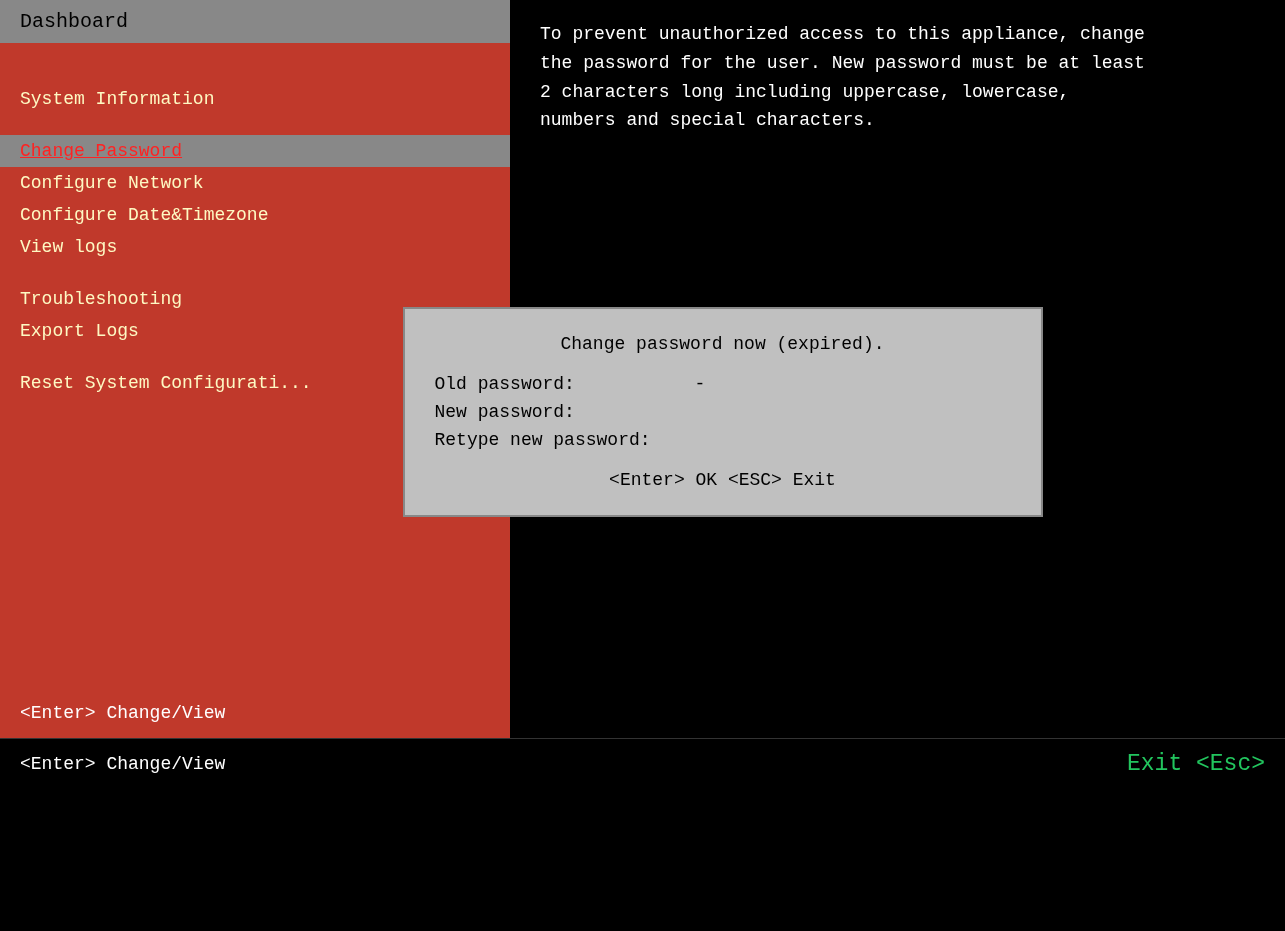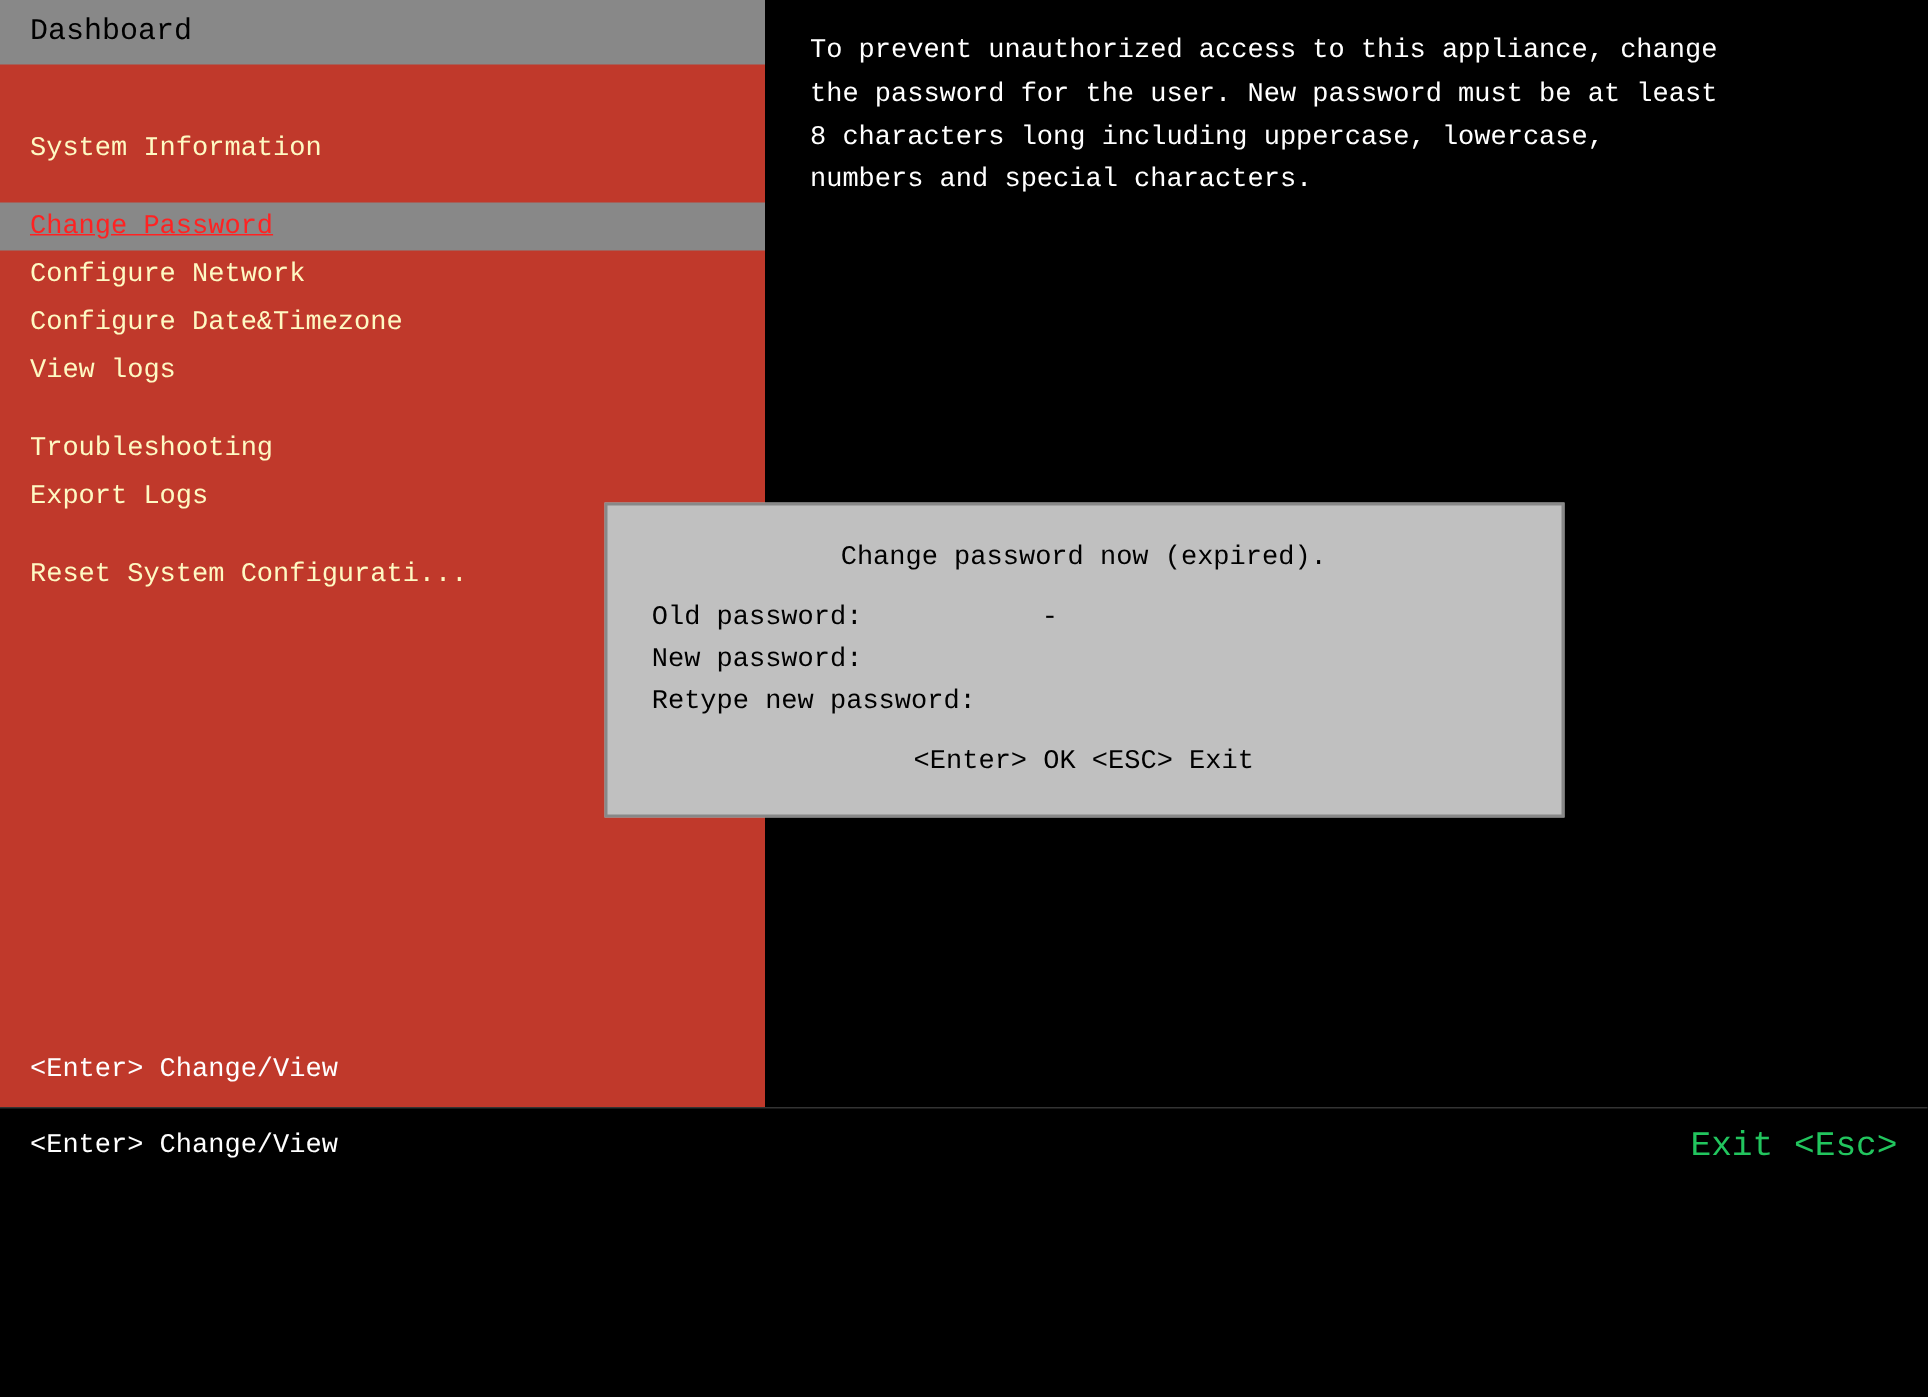--- a/index.html
+++ b/index.html
@@ -208,7 +208,7 @@
     <div id="content-area">
       <div id="description-text">To prevent unauthorized access to this appliance, change
 the password for the user. New password must be at least
-8 characters long including uppercase, lowercase,
+2 characters long including uppercase, lowercase,
 numbers and special characters.</div>
     </div>
   </div>

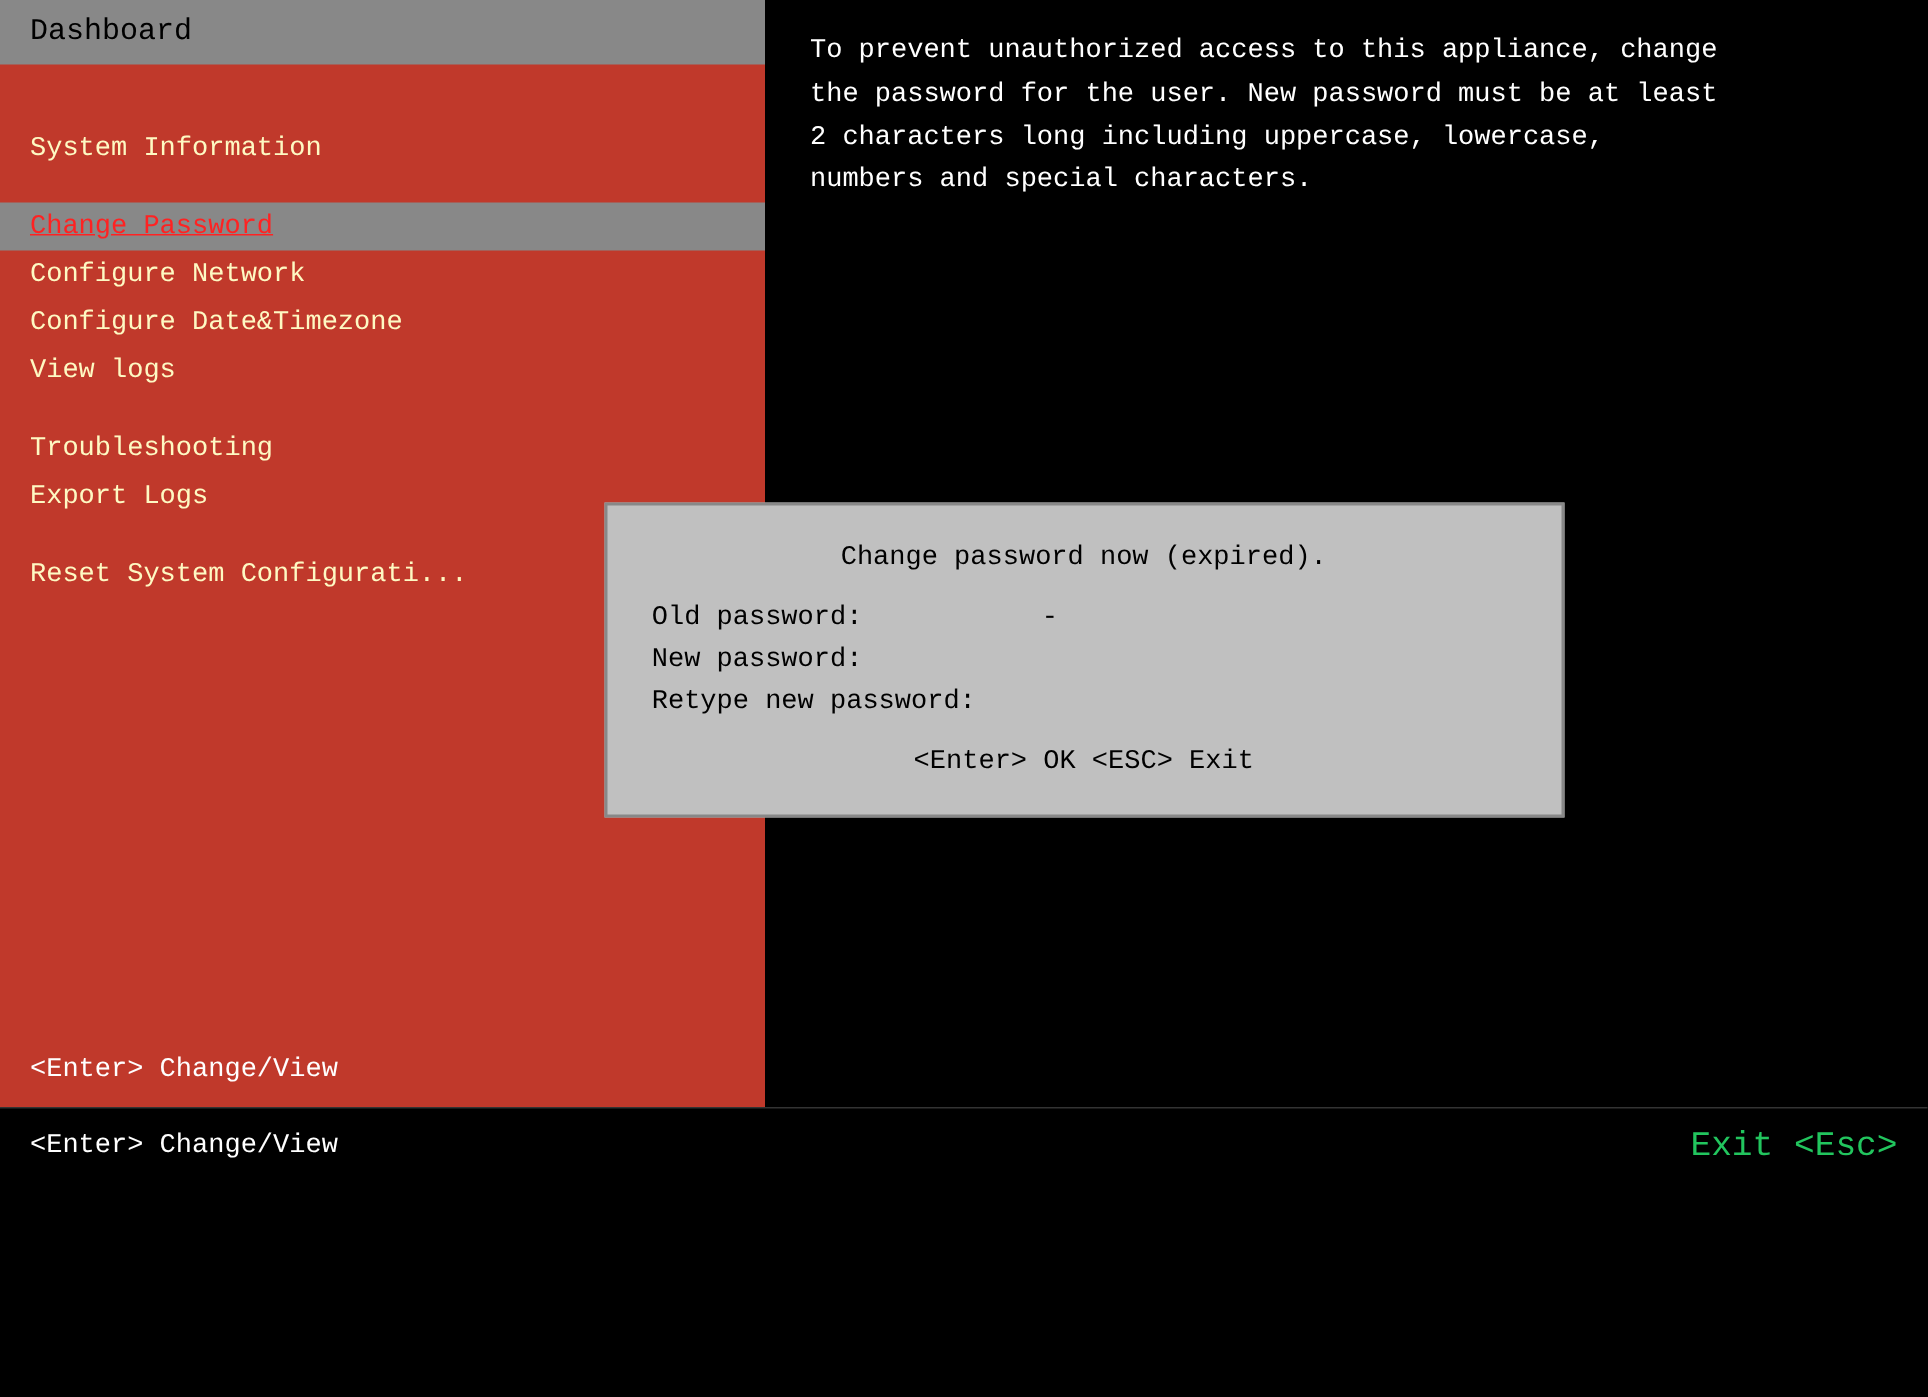--- a/index.html
+++ b/index.html
@@ -136,7 +136,7 @@
       padding: 25px 30px 25px 30px;
       pointer-events: all;
       position: relative;
-      top: 46px;
+      top: 18px;
       left: 80px;
     }
 

